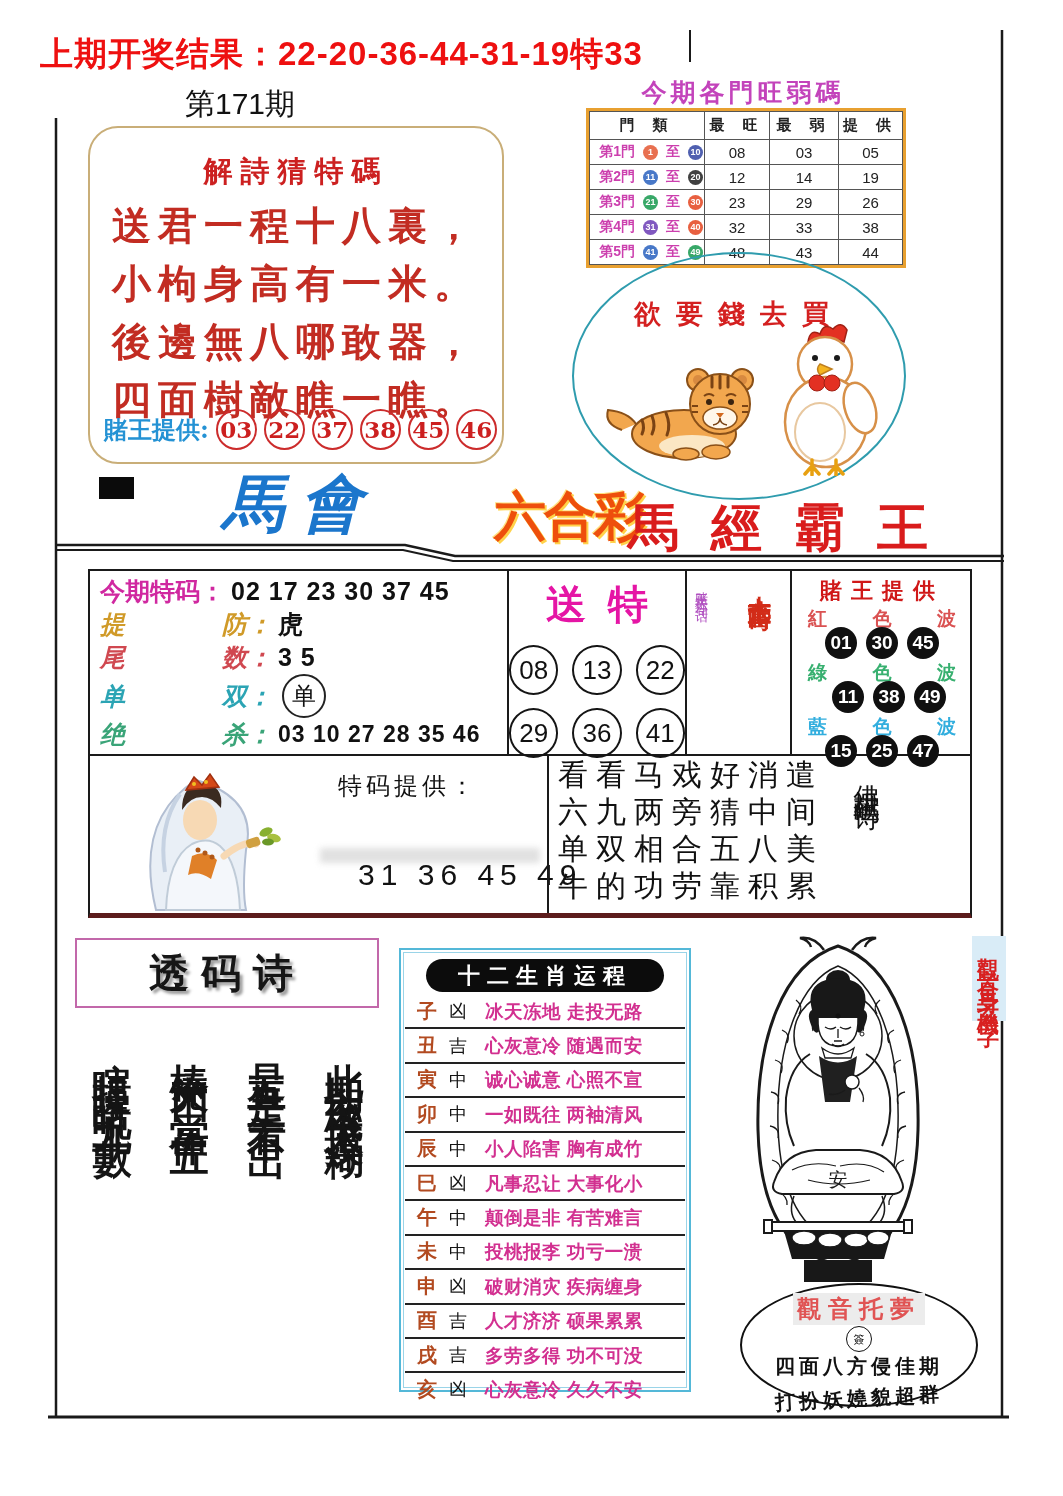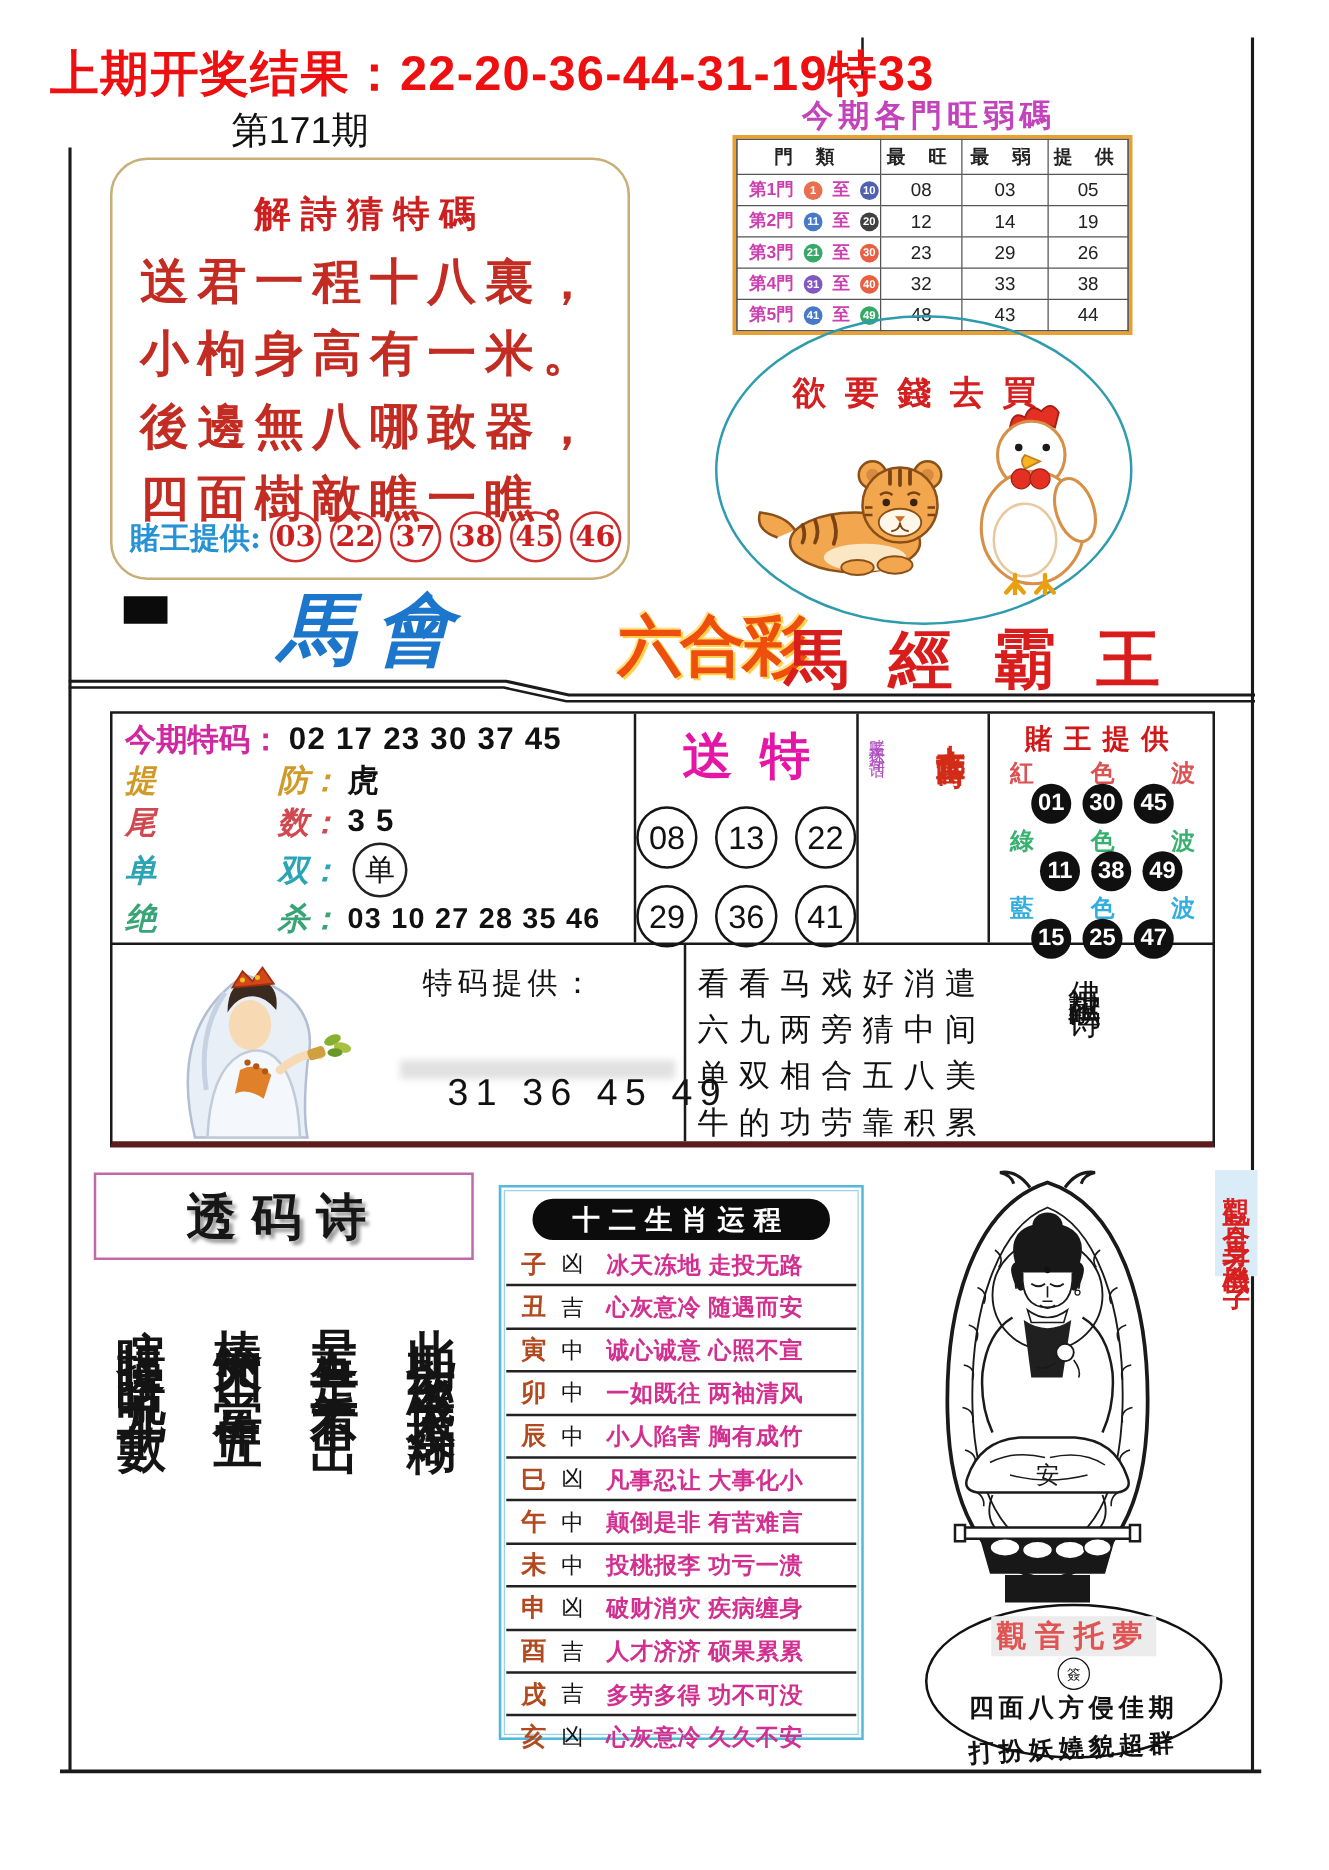--- a/index.html
+++ b/index.html
@@ -10,7 +10,7 @@
   .vtext{writing-mode:vertical-rl;text-orientation:upright;}
 
   
-  .prev-result{left:40px;top:32px;font-size:39px;font-weight:bold;color:#ee1010;letter-spacing:1px;}
+  .prev-result{left:40px;top:32px;font-size:33px;font-weight:bold;color:#ee1010;letter-spacing:1px;}
   .issue{left:130px;top:84px;width:220px;text-align:center;font-size:30px;color:#111;}
 
   

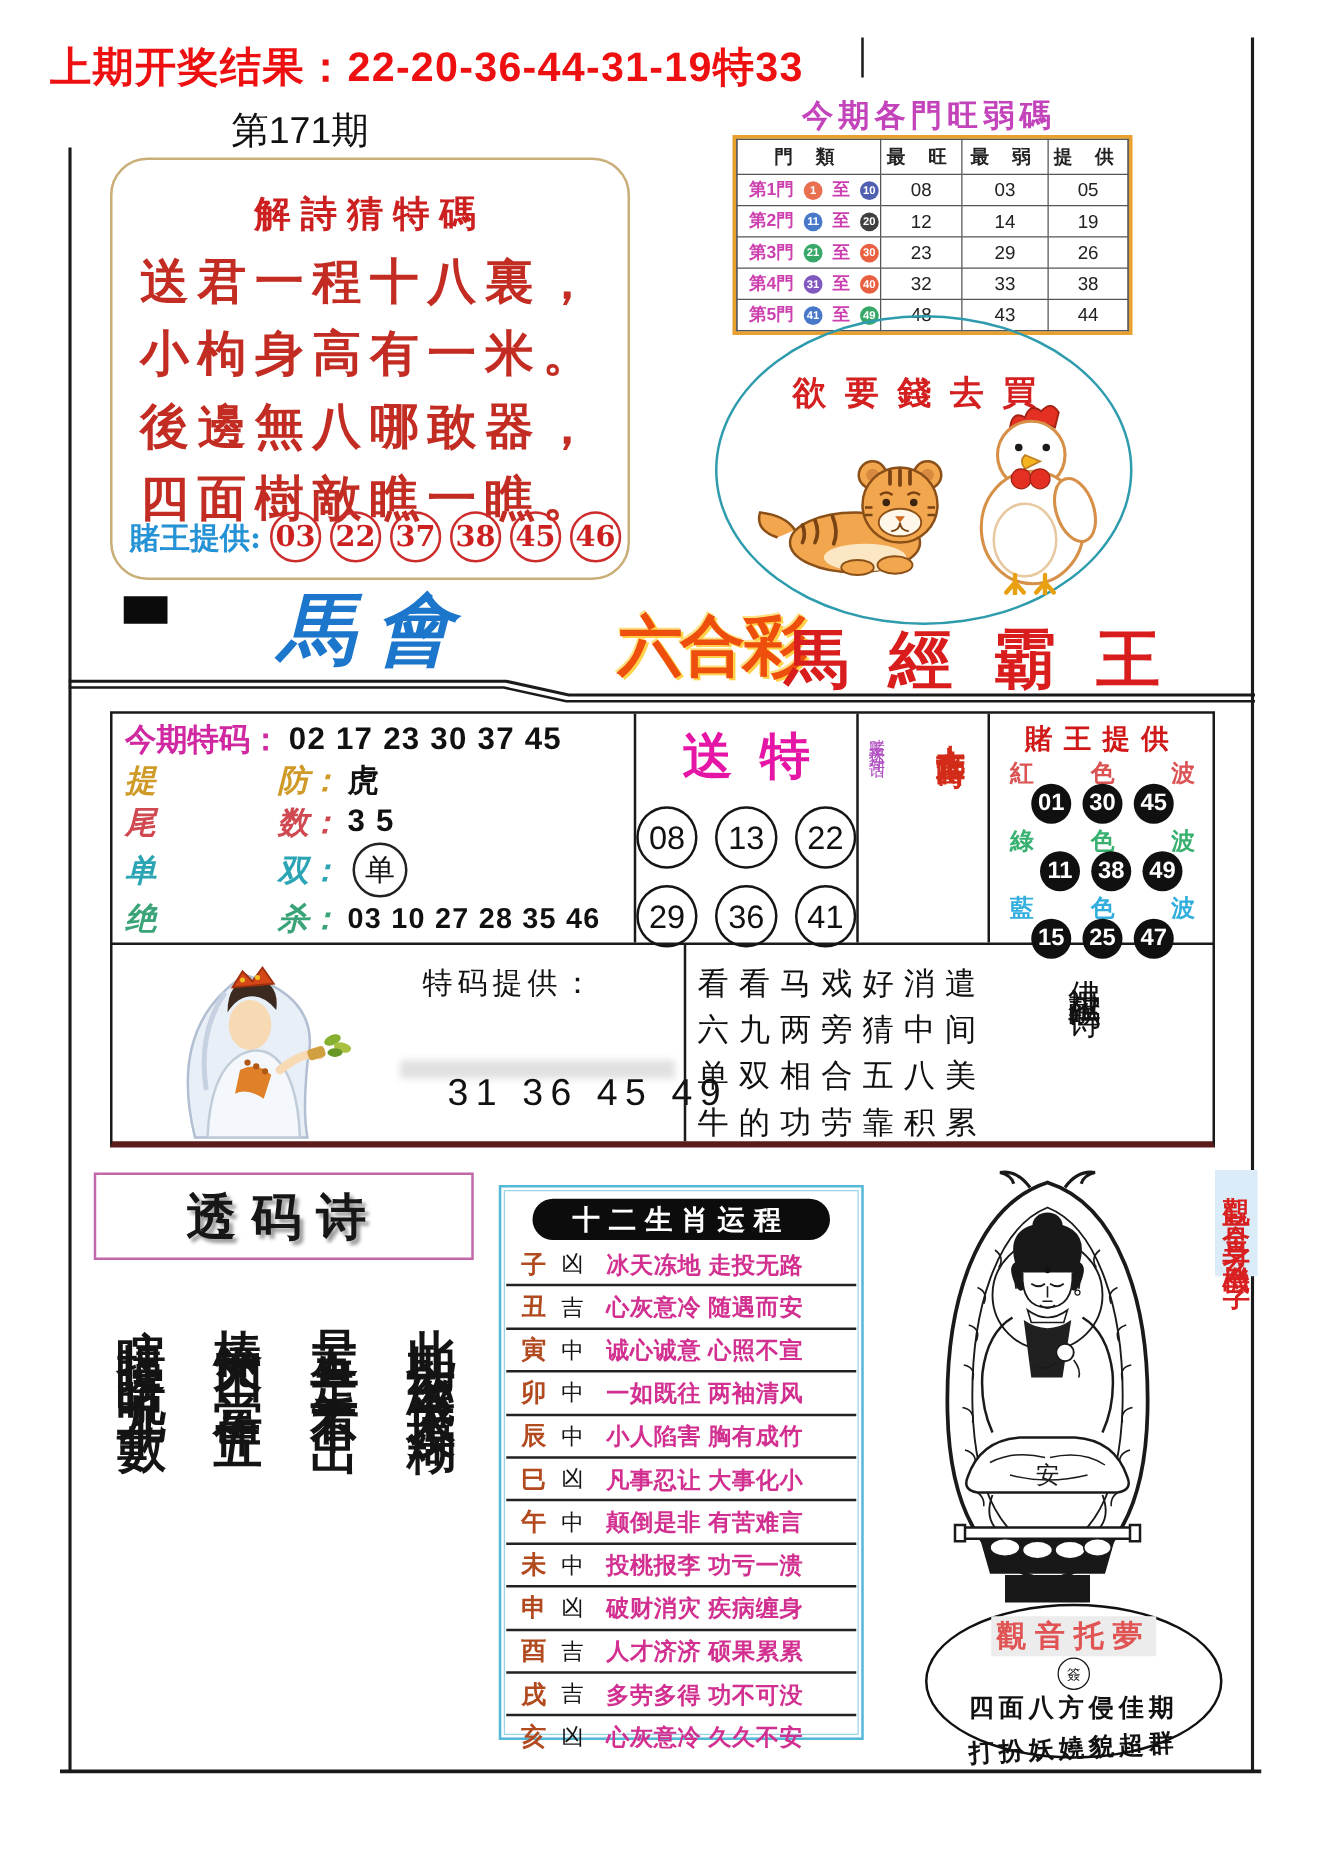--- a/index.html
+++ b/index.html
@@ -87,7 +87,7 @@
   .temode-l2{position:absolute;left:268px;top:102px;font-size:30px;color:#111;letter-spacing:6px;}
   .smudge1{position:absolute;left:230px;top:92px;width:220px;height:15px;background:#c8c8c8;
            filter:blur(3px);opacity:.55;}
-  .fozu-lines{position:absolute;left:468px;top:12px;width:280px;font-size:25px;color:#111;
+  .fozu-lines{position:absolute;left:468px;top:0;width:280px;font-size:30px;color:#111;
               letter-spacing:8px;line-height:37px;font-family:"DejaVu Serif",serif;}
   .fozu-v{position:absolute;left:760px;top:8px;font-size:26px;color:#111;letter-spacing:5px;
           font-family:"DejaVu Serif",serif;}

